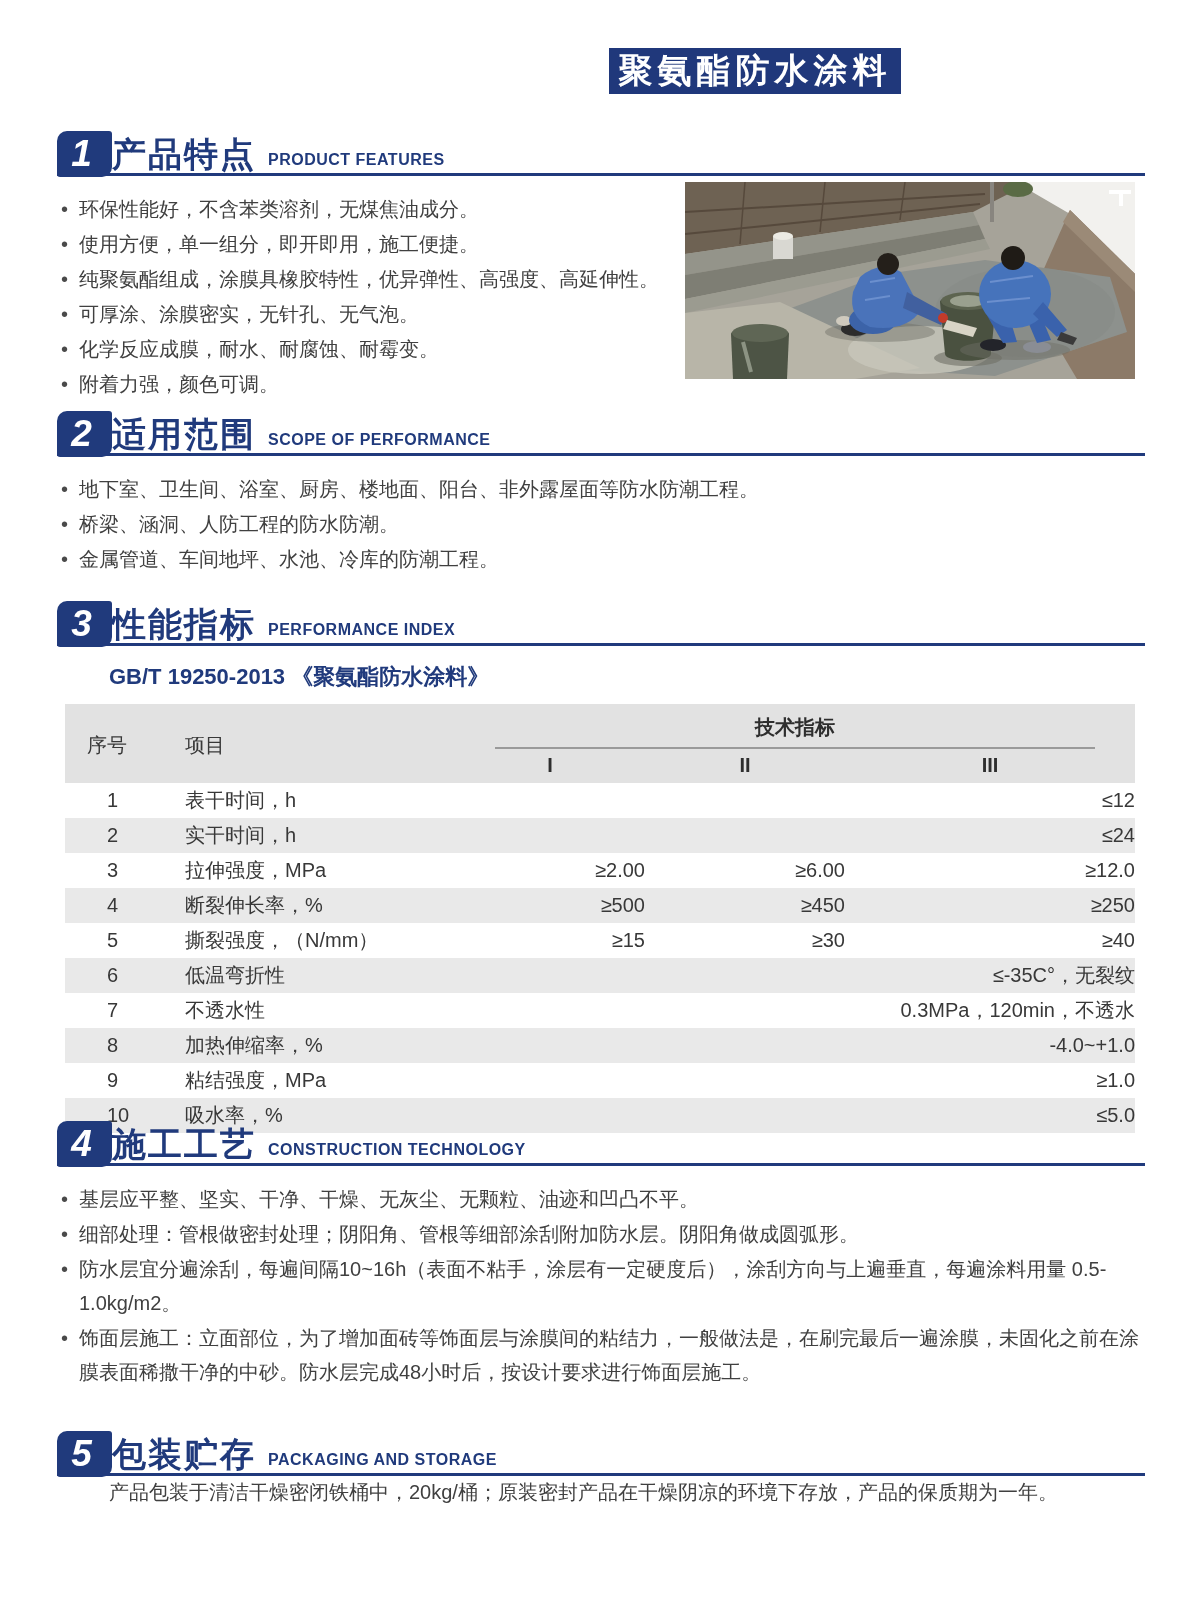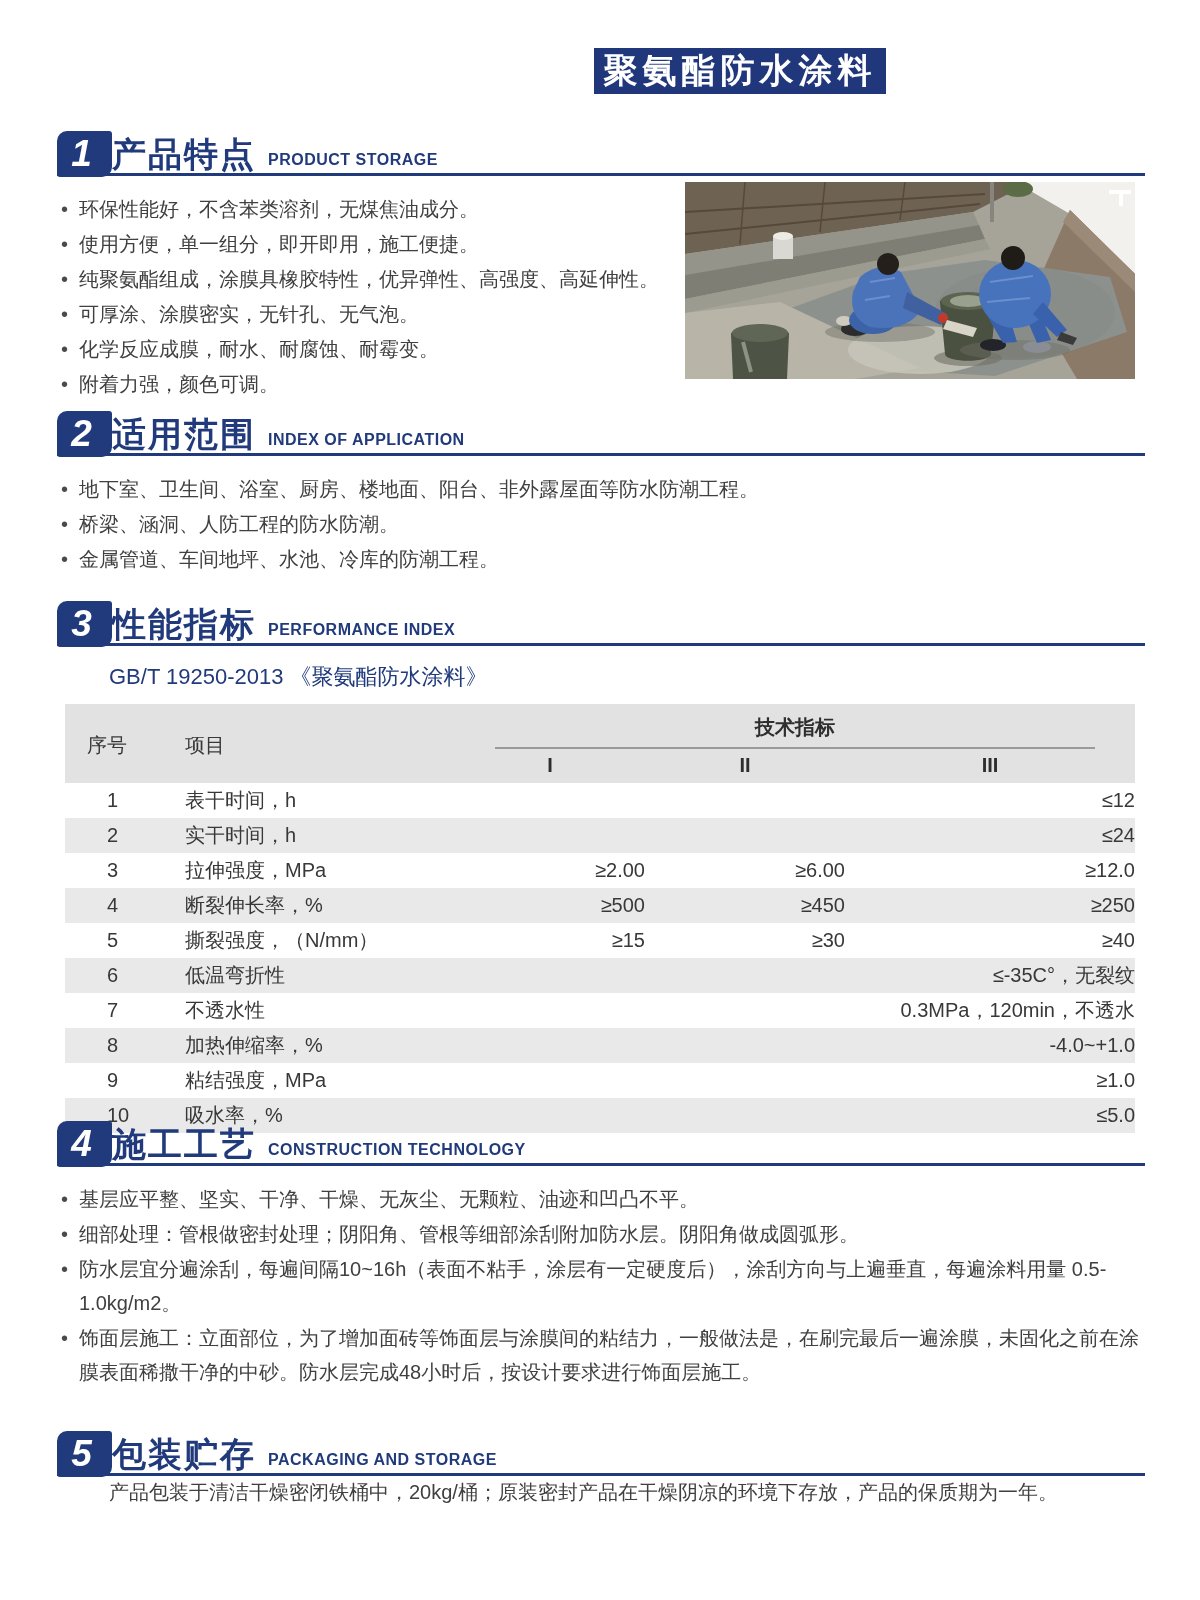--- a/index.html
+++ b/index.html
@@ -10,7 +10,7 @@
   }
   
   .banner {
-    position:absolute; top:48px; left:594px; width:292px; height:46px;
+    position:absolute; top:48px; left:609px; width:292px; height:46px;
     background:#20387b; color:#ffffff; display:flex; align-items:center; justify-content:center;
     font-size:34px; font-weight:bold; letter-spacing:5px;
   }

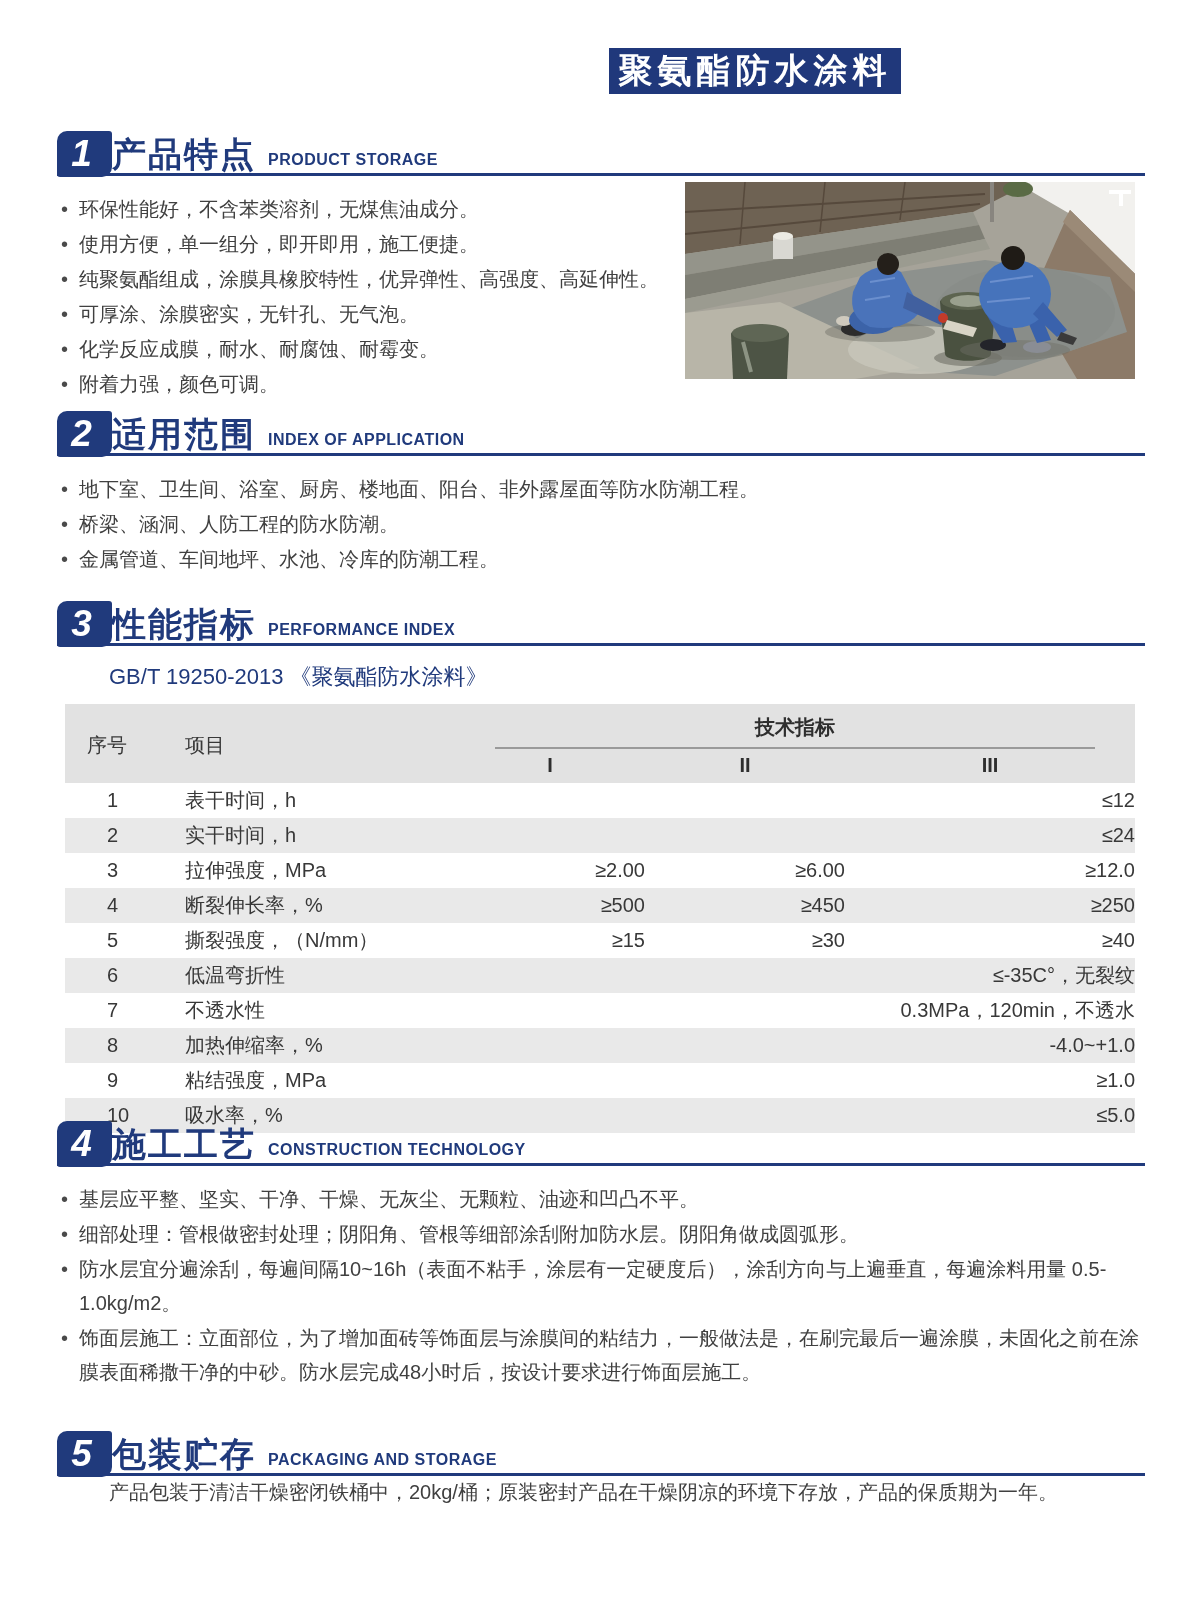--- a/index.html
+++ b/index.html
@@ -69,7 +69,7 @@
     <div class="sec-head">
       <div class="badge">1</div>
       <div class="title-zh">产品特点</div>
-      <div class="title-en">PRODUCT STORAGE</div>
+      <div class="title-en">PRODUCT FEATURES</div>
     </div>
     <ul class="bullets narrow">
       <li>环保性能好，不含苯类溶剂，无煤焦油成分。</li>

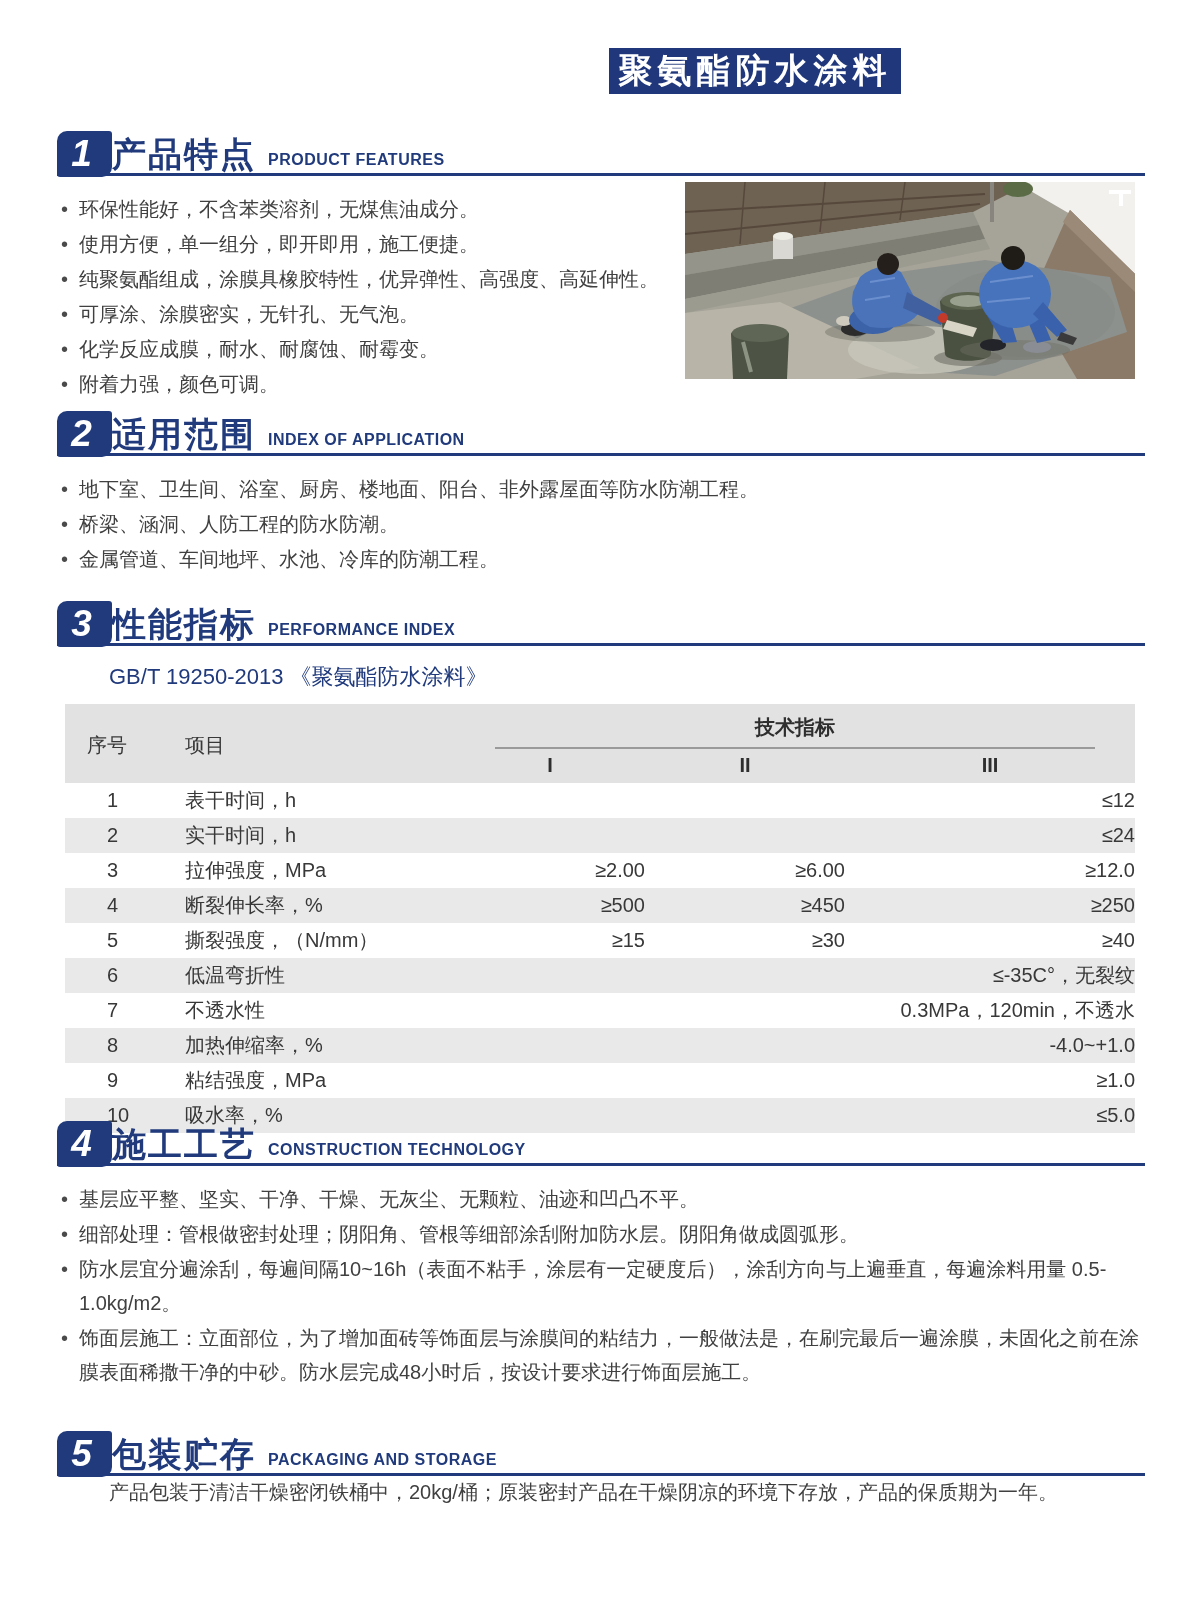--- a/index.html
+++ b/index.html
@@ -154,7 +154,7 @@
     <div class="sec-head">
       <div class="badge">2</div>
       <div class="title-zh">适用范围</div>
-      <div class="title-en">INDEX OF APPLICATION</div>
+      <div class="title-en">SCOPE OF PERFORMANCE</div>
     </div>
     <ul class="bullets">
       <li>地下室、卫生间、浴室、厨房、楼地面、阳台、非外露屋面等防水防潮工程。</li>

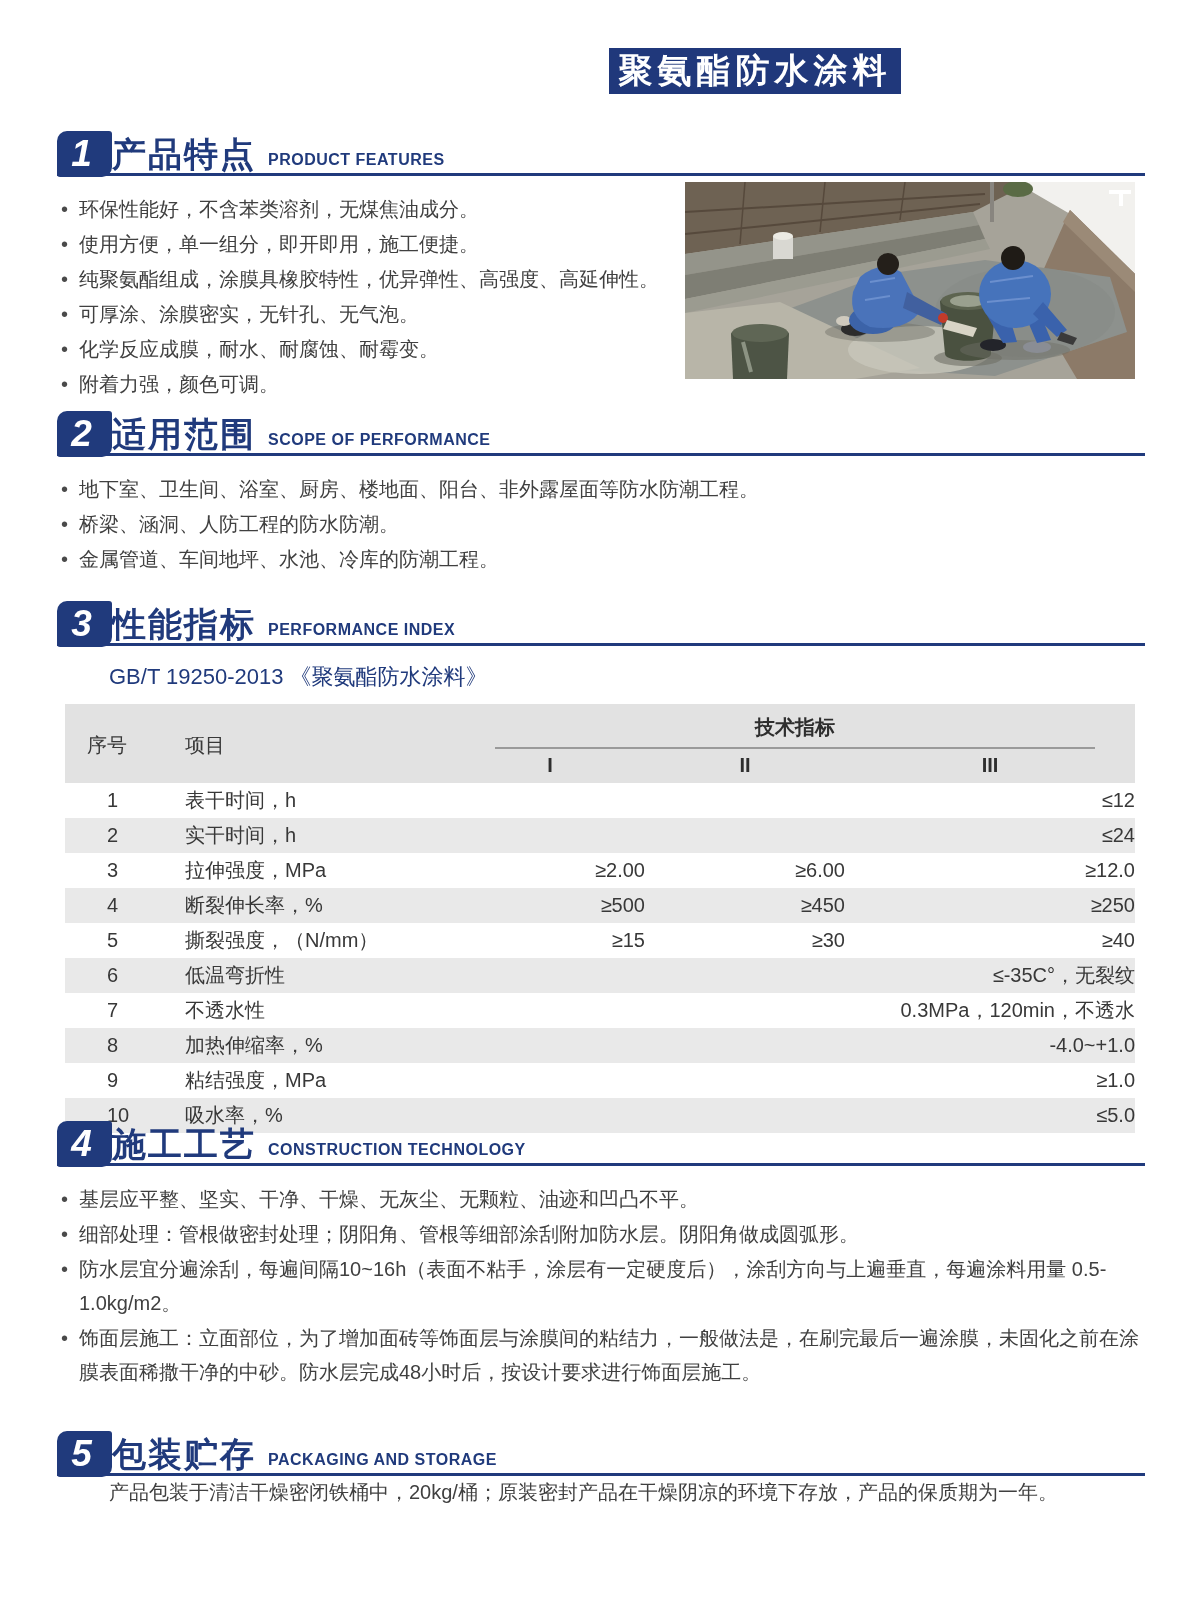--- a/index.html
+++ b/index.html
@@ -39,7 +39,7 @@
   .photo { position:absolute; top:182px; left:685px; width:450px; height:197px; }
   .photo svg { display:block; width:450px; height:197px; }
   
-  .gb-line { font-size:22px; font-weight:normal; color:#203a7c; margin:16px 0 12px 52px; }
+  .gb-line { font-size:22px; font-weight:bold; color:#203a7c; margin:16px 0 12px 52px; }
   .ptable { width:1070px; margin-left:8px; font-size:20px; color:#383838; }
   .thead { background:#e2e2e2; display:grid; grid-template-columns:120px 270px 680px; align-items:center; padding:10px 0 6px 0; }
   .h-no { padding-left:22px; }

